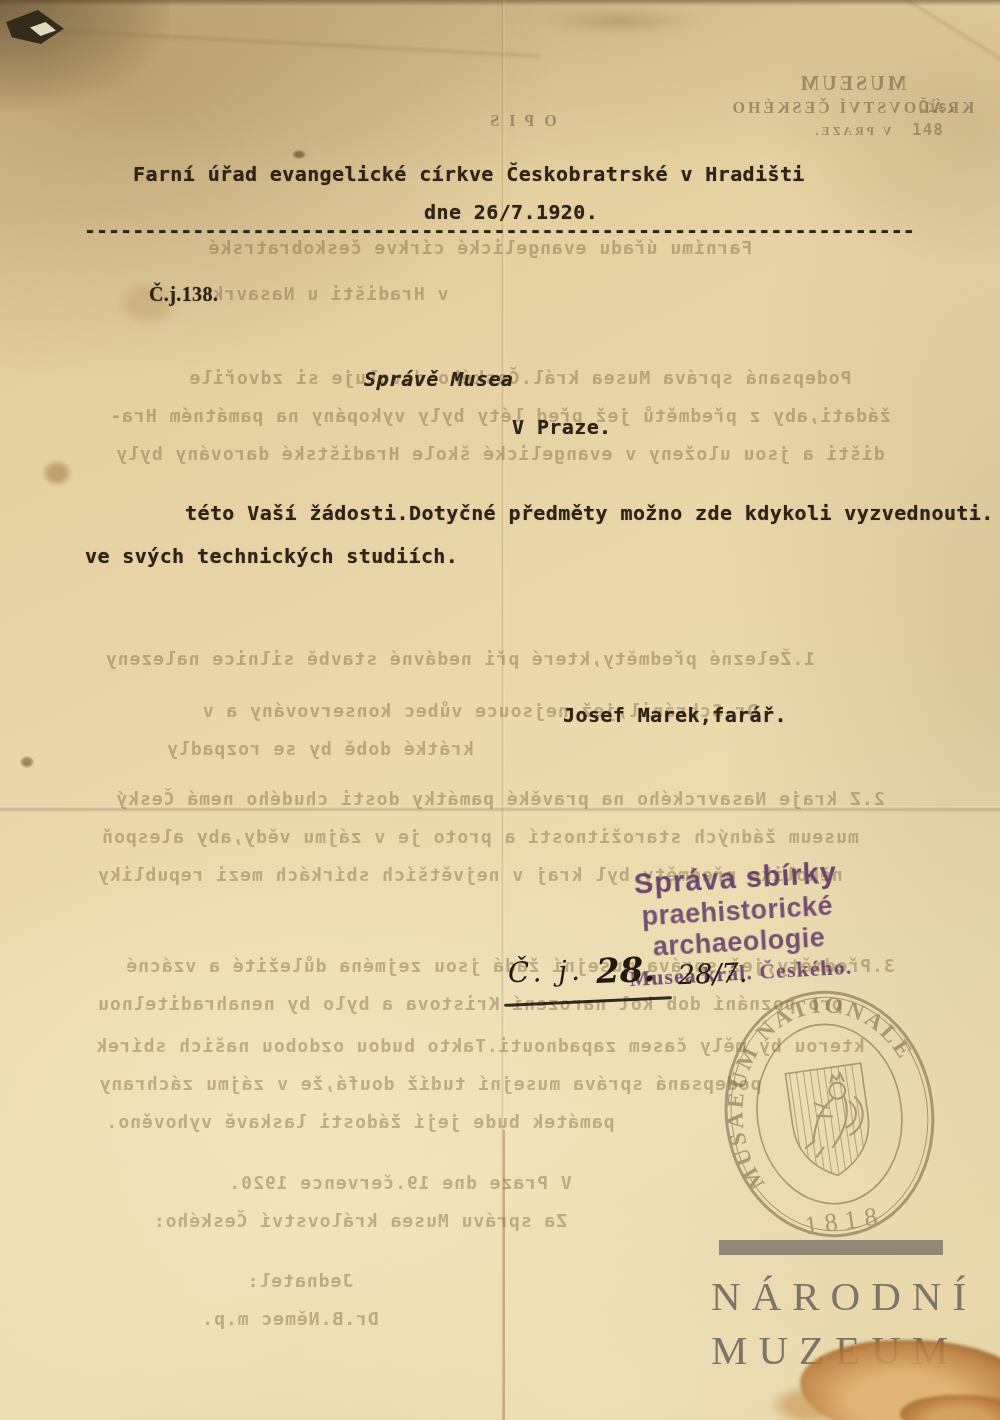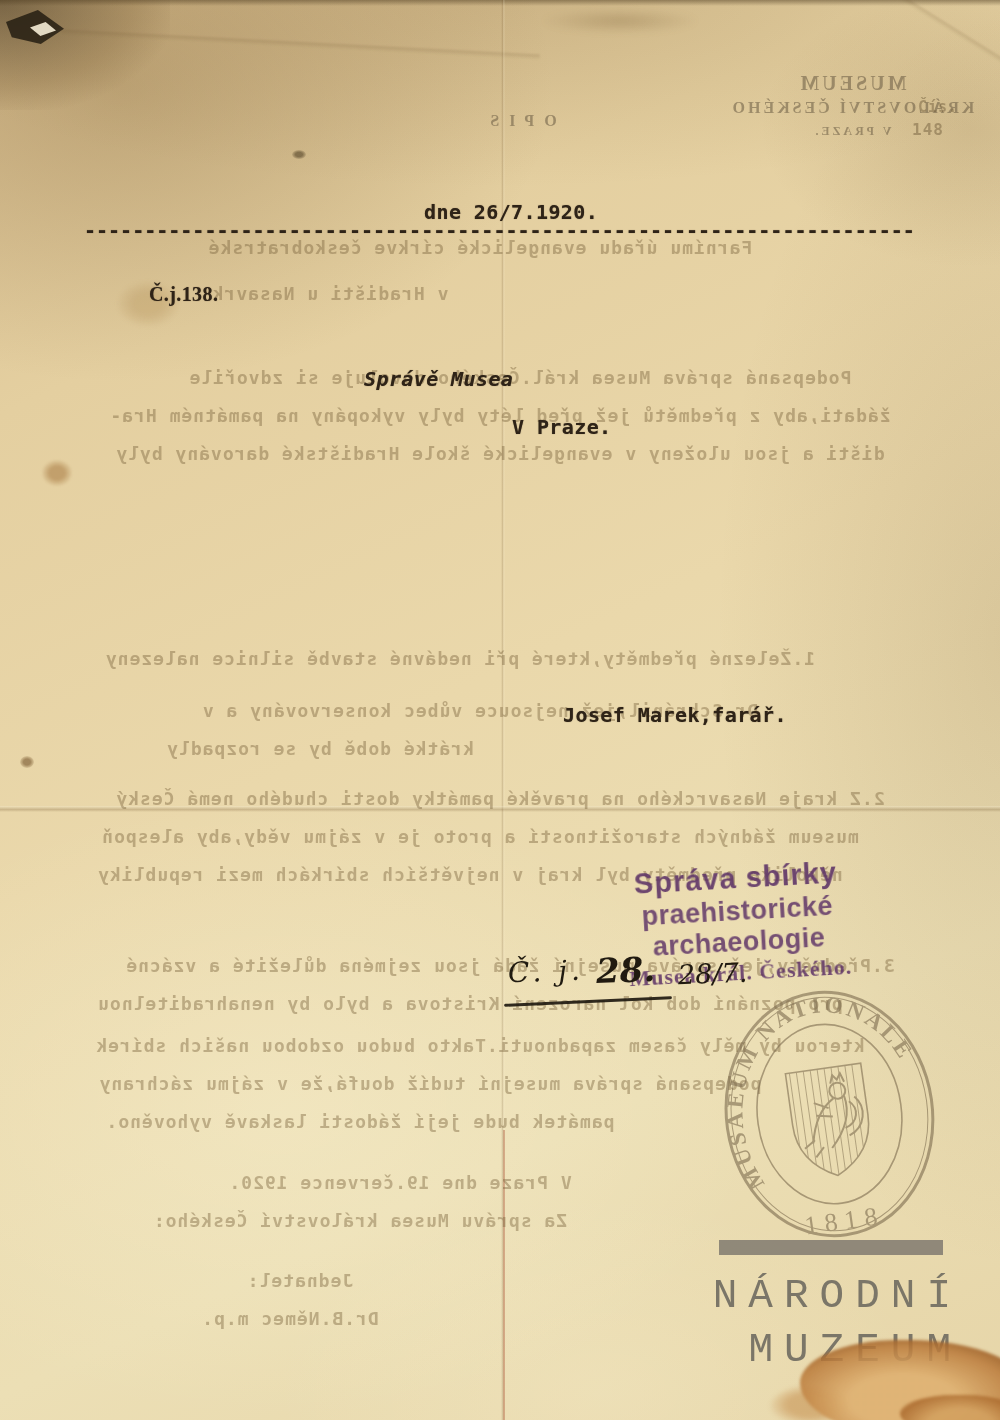--- a/index.html
+++ b/index.html
@@ -148,6 +148,7 @@
       <div class="bleed type" style="left: 290px; top: 1308px; font-size: 18px;">Dr.B.Němec m.p.</div>
     </div>
 
+  <div class="typed" style="left:133px; top:162px;">Farní úřad evangelické církve Českobratrské v Hradišti</div>
   <div class="typed" style="left:424px; top:200px;">dne 26/7.1920.</div>
   <div class="typed" style="left:84px; top:218px; letter-spacing:0;">---------------------------------------------------------------------</div>
   <div class="typed" style="left:149px; top:283px;font-family:Liberation Serif, serif;">Č.j.138.</div>

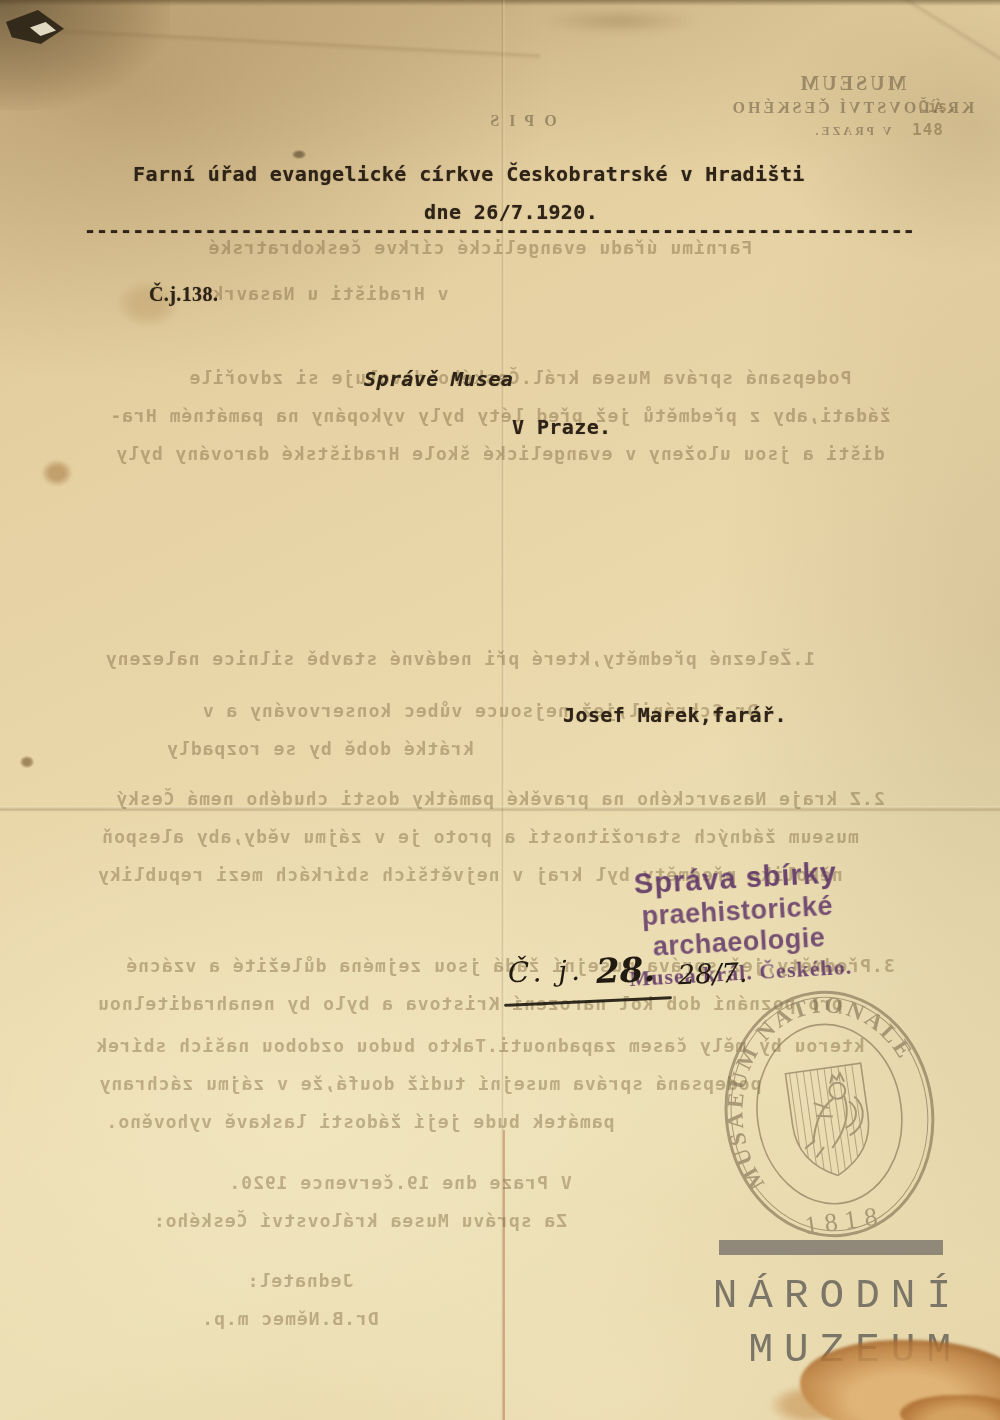--- a/index.html
+++ b/index.html
@@ -156,6 +156,7 @@
   <div class="typed" style="left:512px; top:415px;">V Praze.</div>
 
   <div class="abs body-block" style="left:85px; top:492px;">
+    <div class="typed-line">této Vaší žádosti.Dotyčné předměty možno zde kdykoli vyzvednouti.</div>
   </div>
 
   <div class="typed" style="left:563px; top:703px;">Josef Marek,farář.</div>

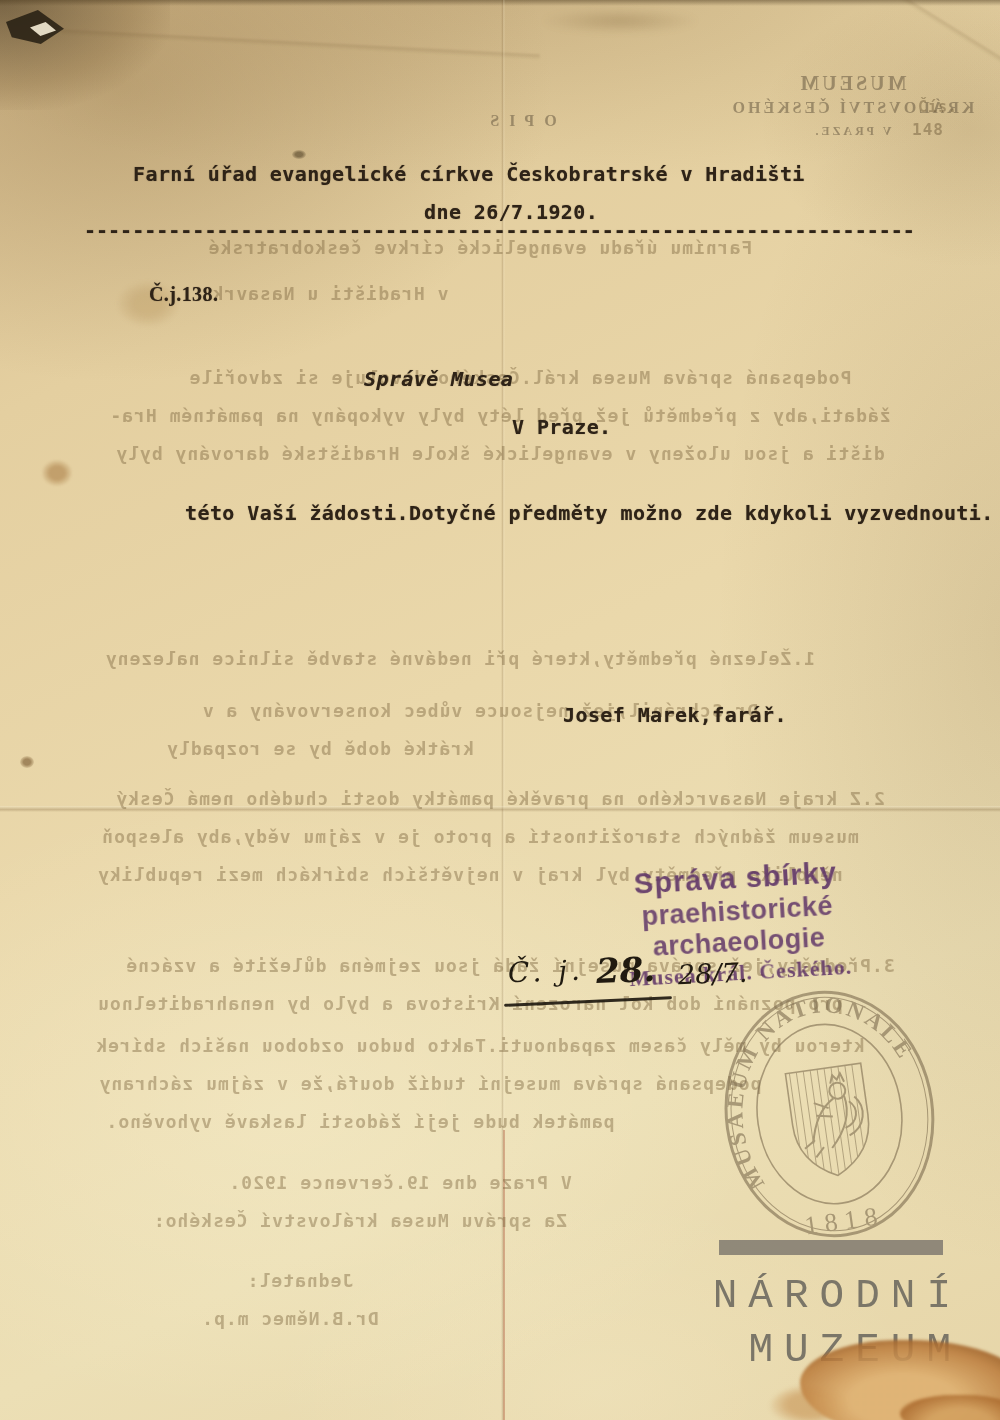--- a/index.html
+++ b/index.html
@@ -157,6 +157,7 @@
 
   <div class="abs body-block" style="left:85px; top:492px;">
     <div class="typed-line">této Vaší žádosti.Dotyčné předměty možno zde kdykoli vyzvednouti.</div>
+    <div class="typed-line">ve svých technických studiích.</div>
   </div>
 
   <div class="typed" style="left:563px; top:703px;">Josef Marek,farář.</div>

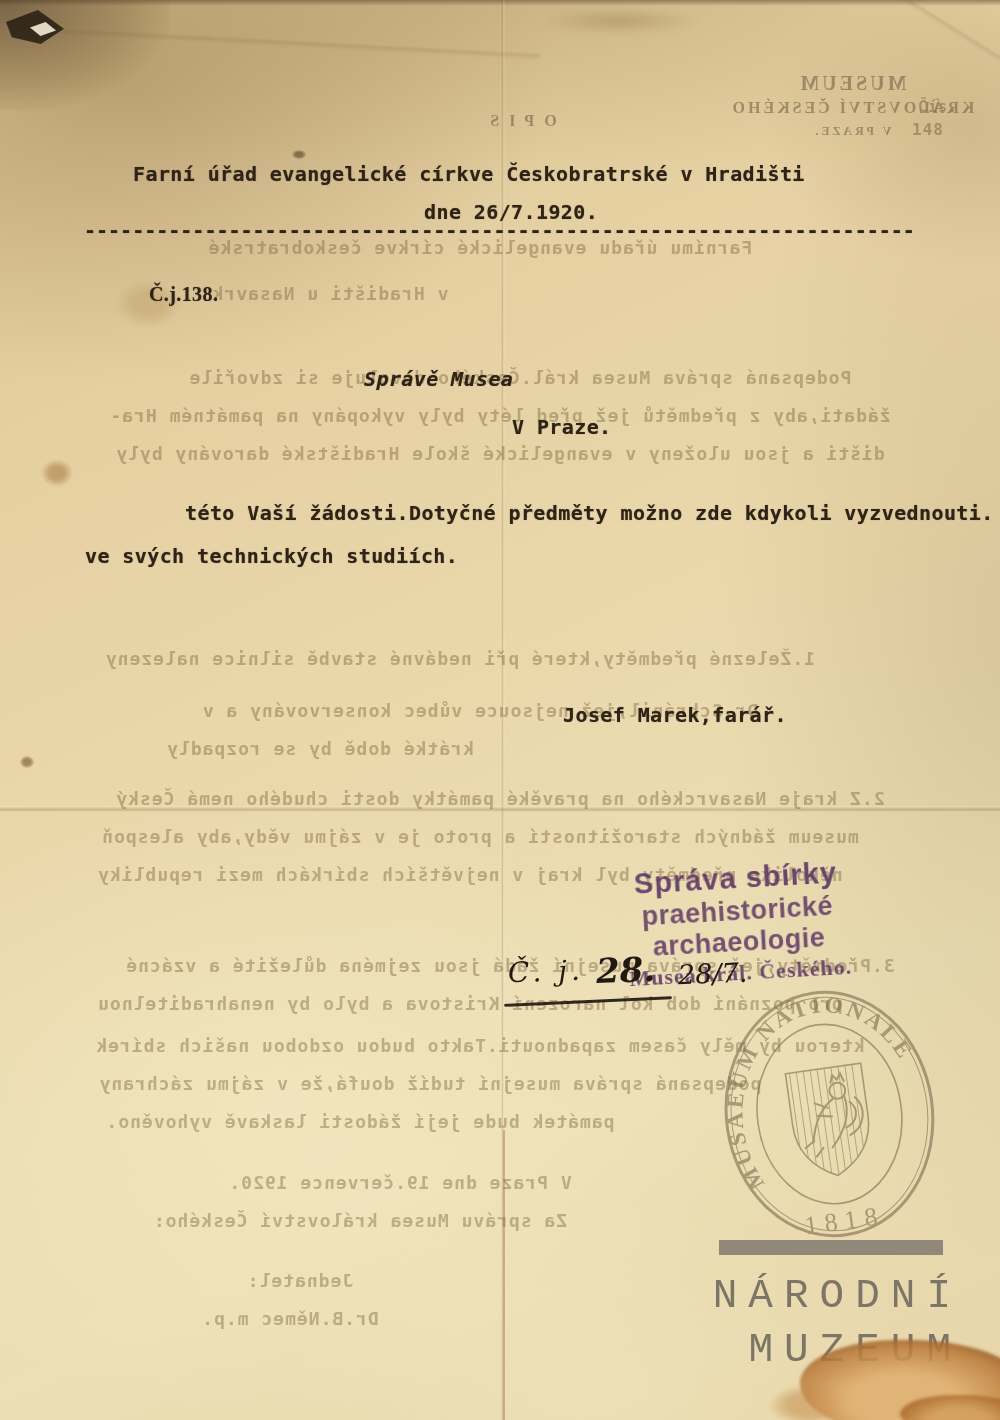--- a/index.html
+++ b/index.html
@@ -58,8 +58,8 @@
   
   .seal{position:absolute; left:708px; top:980px; transform:rotate(-8deg); opacity:.6;}
   
-  .nm{position:absolute; left:700px; top:1240px; width:262px; text-align:right;
-      font-family:Liberation Mono, monospace;}
+  .nm{position:absolute; left:700px; top:1240px; width:262px; text-align:left;
+      font-family:Liberation Serif, serif;}
   .nm-bar{margin:0 auto; width:224px; height:15px; background:#8b8476; opacity:.95;}
   .nm-l1,.nm-l2{color:#7b7668; font-size:41px; letter-spacing:11px; line-height:54px; font-weight:400; text-indent:11px;}
   .nm-l1{margin-top:14px;}

